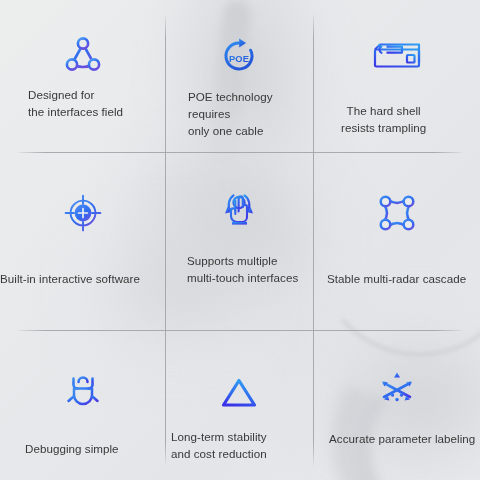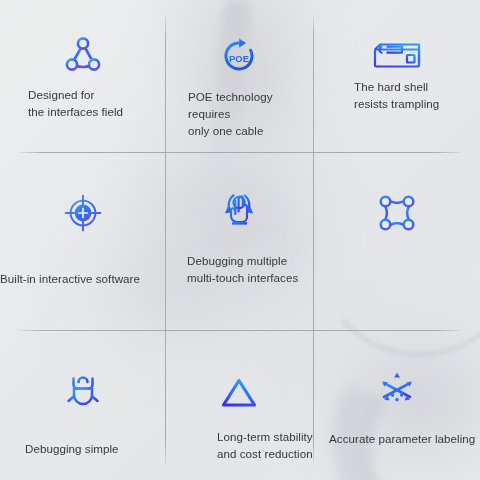--- a/index.html
+++ b/index.html
@@ -128,7 +128,7 @@
   .c1 .cell-label { margin-top: 10px; align-self: flex-start; padding-left: 23px; }
 
   .c2 .icon-wrap { margin-top: 16px; }
-  .c2 .cell-label { margin-top: 0; align-self: flex-start; padding-left: 41px; }
+  .c2 .cell-label { margin-top: 24px; align-self: flex-start; padding-left: 28px; text-align: center; }
 
   .c3 .icon-wrap { margin-top: 22px; }
   .c3 .cell-label { margin-top: 34px; align-self: flex-start; }

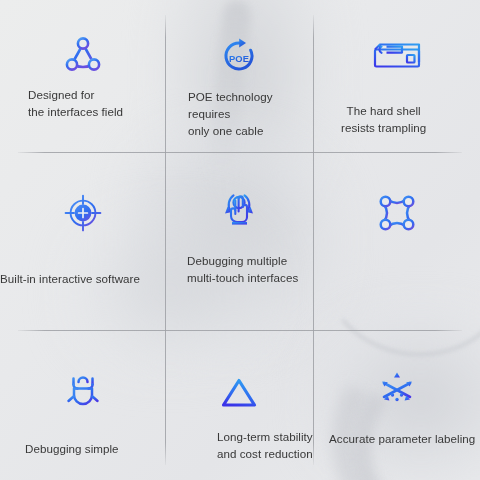--- a/index.html
+++ b/index.html
@@ -288,7 +288,7 @@
           <path d="M18 38 L33 38 L33 40.6 L18 40.6 Z" fill="url(#g5)"></path>
         </svg>
       </div>
-      <div class="cell-label">Debugging multiple
+      <div class="cell-label">Supports multiple
 multi-touch interfaces</div>
     </div>
 

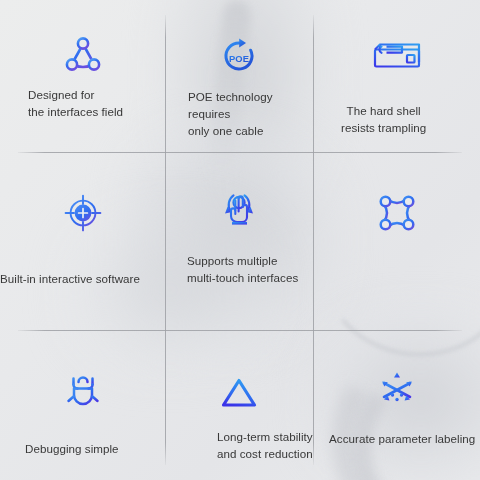--- a/index.html
+++ b/index.html
@@ -312,6 +312,7 @@
           <circle cx="34.5" cy="34.5" r="4.8" fill="#e9eaec" stroke="url(#g6)" stroke-width="2.5"></circle>
         </svg>
       </div>
+      <div class="cell-label">Stable multi-radar cascade</div>
     </div>
 
     <div class="cell c6">

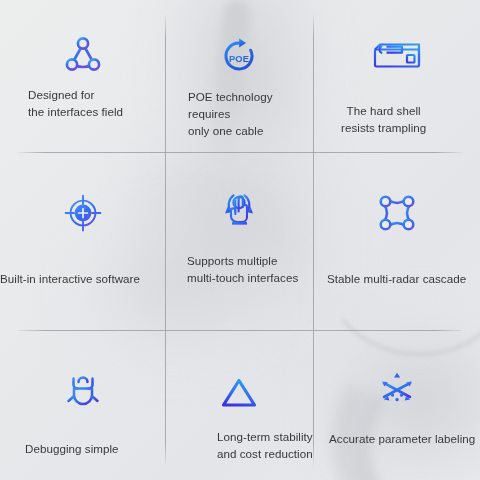--- a/index.html
+++ b/index.html
@@ -143,7 +143,7 @@
   .c6 .cell-label { margin-top: 26px; align-self: flex-start; padding-left: 25px; }
 
   .c7 .icon-wrap { margin-top: 24px; }
-  .c7 .cell-label { margin-top: 12px; align-self: flex-start; padding-left: 14px; margin-left: 38px; }
+  .c7 .cell-label { margin-top: 12px; align-self: flex-start; padding-left: 6px; }
 
   .c8 .icon-wrap { margin-top: 22px; }
   .c8 .cell-label { margin-top: 16px; align-self: flex-start; padding-left: 16px; }

